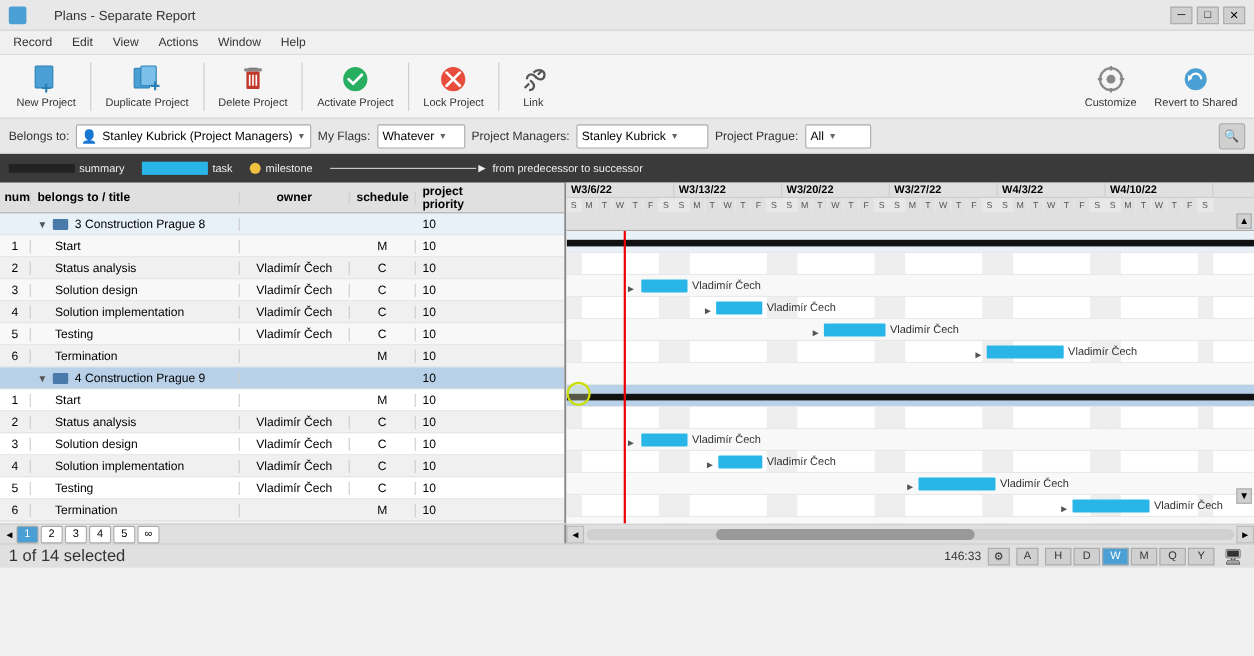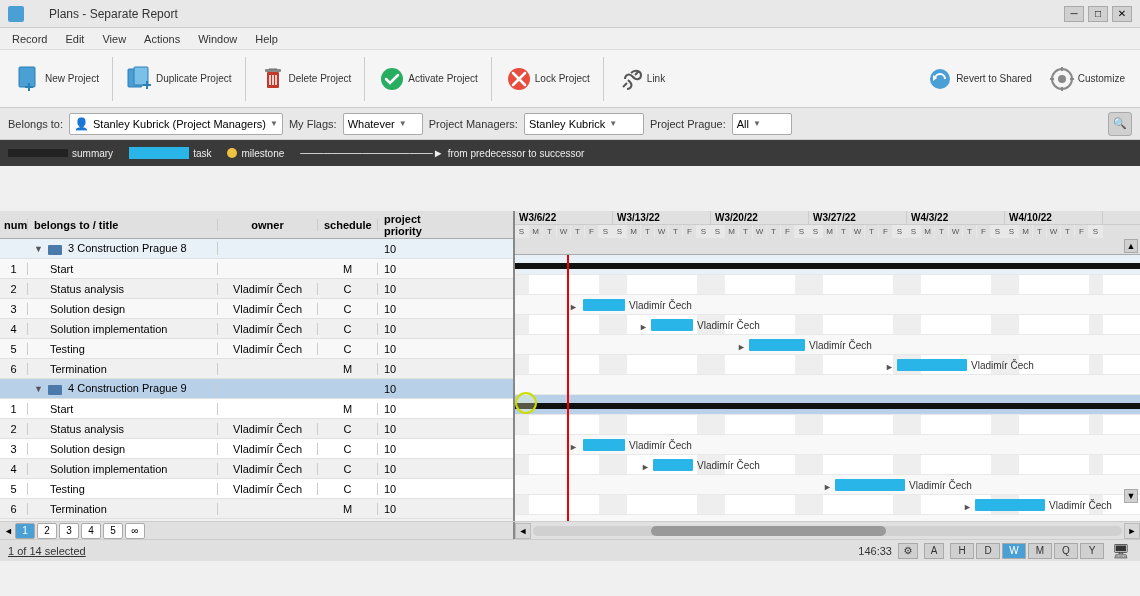--- a/index.html
+++ b/index.html
@@ -53,7 +53,7 @@
     }
     .toolbar-btn {
       display: flex;
-      flex-direction: row;
+      flex-direction: column;
       align-items: center;
       justify-content: center;
       padding: 4px 6px;

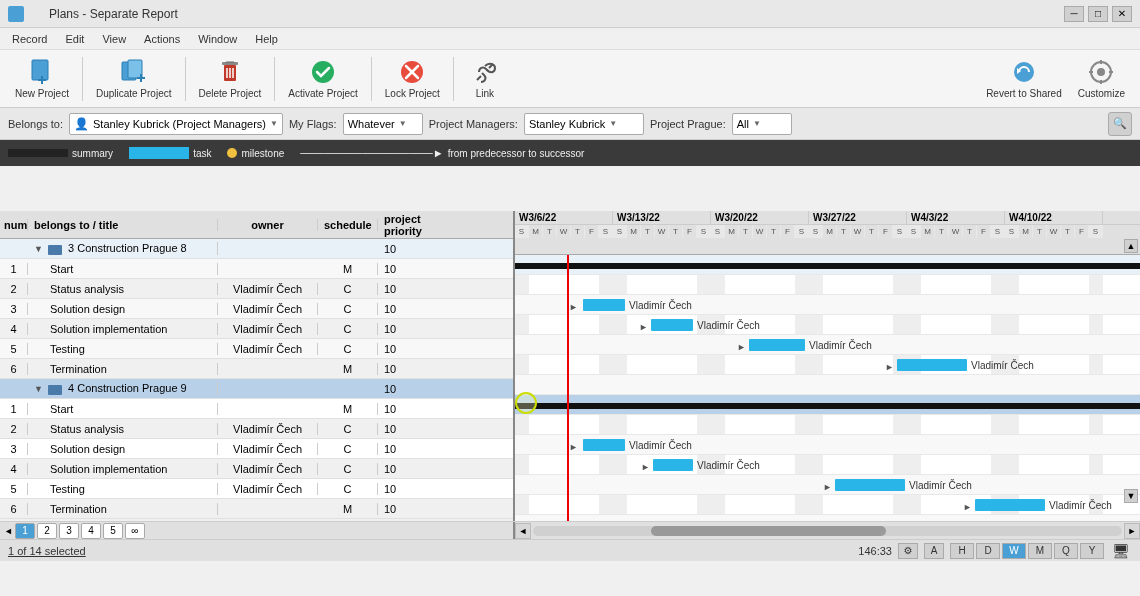--- a/index.html
+++ b/index.html
@@ -410,17 +410,6 @@
   <div class="toolbar-btn">
     <div class="toolbar-icon">
       <svg width="28" height="28" viewBox="0 0 28 28">
-        <circle cx="14" cy="14" r="10" fill="#4a9fd4"></circle>
-        <path d="M9 14 A5 5 0 0 1 19 14" stroke="white" stroke-width="2" fill="none"></path>
-        <polygon points="7,10 7,16 11,13" fill="white"></polygon>
-      </svg>
-    </div>
-    <span class="toolbar-label">Revert to Shared</span>
-  </div>
-
-  <div class="toolbar-btn">
-    <div class="toolbar-icon">
-      <svg width="28" height="28" viewBox="0 0 28 28">
         <circle cx="14" cy="14" r="4" fill="#888"></circle>
         <circle cx="14" cy="14" r="10" fill="none" stroke="#888" stroke-width="2"></circle>
         <line x1="14" y1="2" x2="14" y2="6" stroke="#888" stroke-width="2"></line>
@@ -430,6 +419,17 @@
       </svg>
     </div>
     <span class="toolbar-label">Customize</span>
+  </div>
+
+  <div class="toolbar-btn">
+    <div class="toolbar-icon">
+      <svg width="28" height="28" viewBox="0 0 28 28">
+        <circle cx="14" cy="14" r="10" fill="#4a9fd4"></circle>
+        <path d="M9 14 A5 5 0 0 1 19 14" stroke="white" stroke-width="2" fill="none"></path>
+        <polygon points="7,10 7,16 11,13" fill="white"></polygon>
+      </svg>
+    </div>
+    <span class="toolbar-label">Revert to Shared</span>
   </div>
 </div>
 

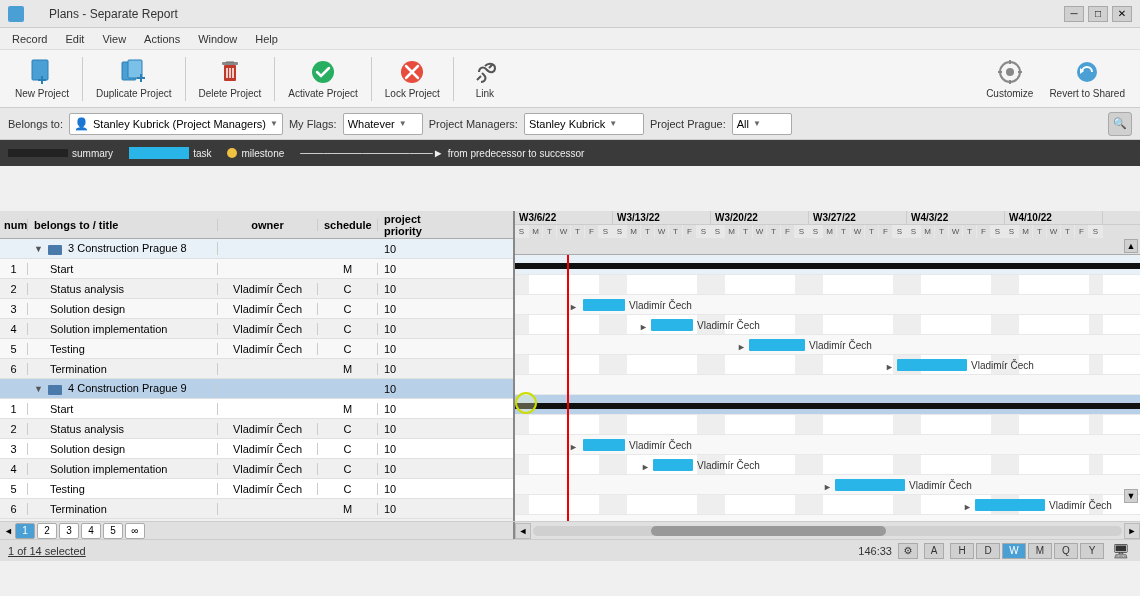--- a/index.html
+++ b/index.html
@@ -123,7 +123,6 @@
       display: flex;
       height: calc(596px - 28px - 22px - 58px - 32px - 26px - 24px - 22px);
       overflow: hidden;
-      margin-top: 45px;
     }
 
     

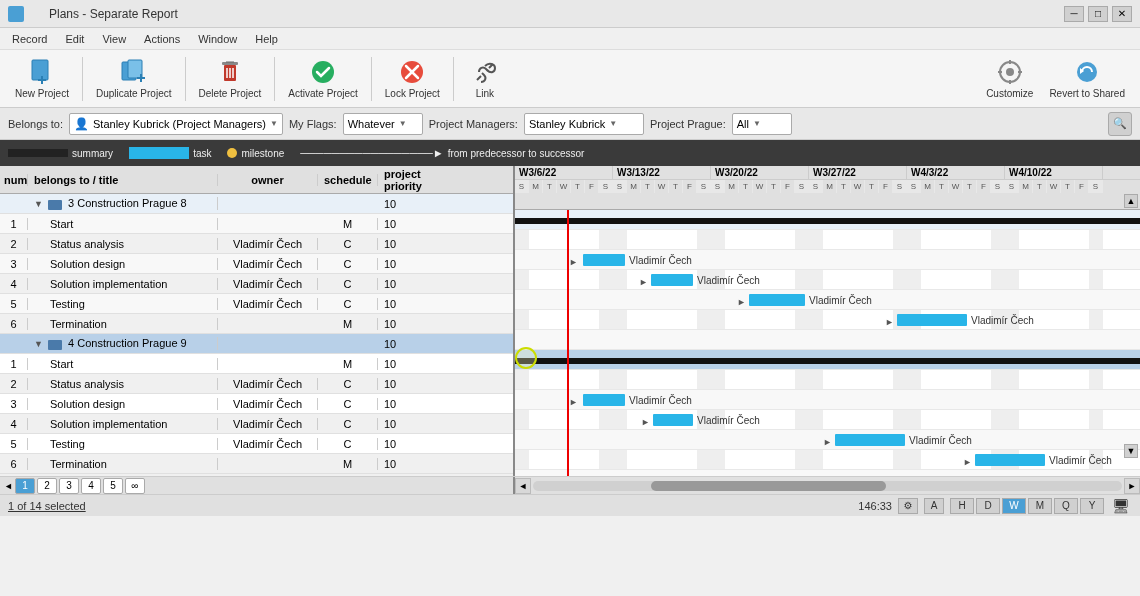--- a/index.html
+++ b/index.html
@@ -285,7 +285,7 @@
       padding: 0 8px;
       justify-content: space-between;
     }
-    .status-left { font-size: 11px; color: #333; text-decoration: underline; }
+    .status-left { font-size: 15px; color: #333; }
     .status-right { display: flex; align-items: center; gap: 6px; font-size: 11px; color: #333; }
     .status-view-btns { display: flex; gap: 2px; }
     .view-btn {

